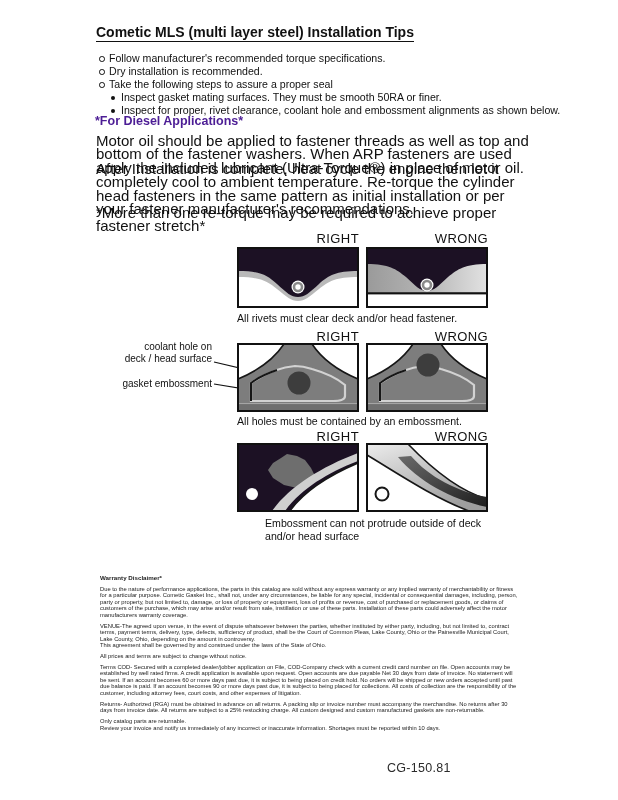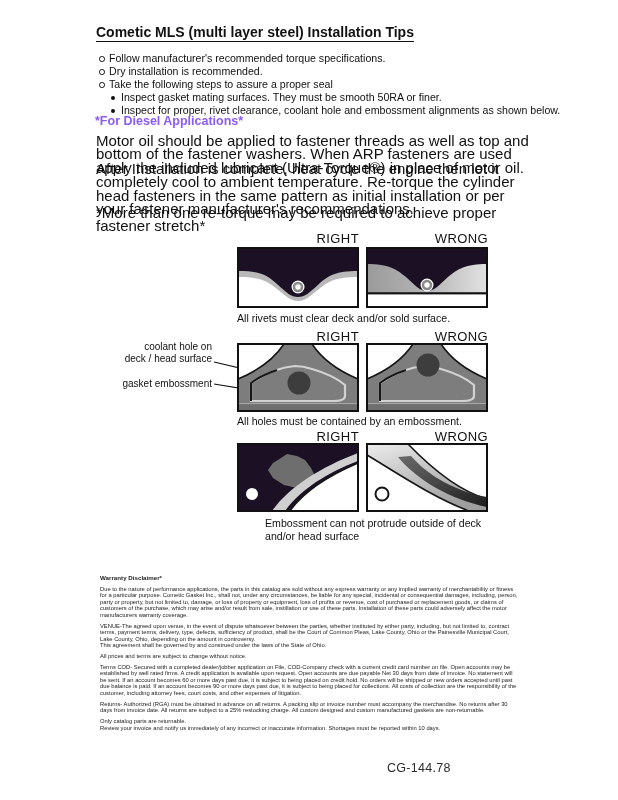--- a/index.html
+++ b/index.html
@@ -15,7 +15,7 @@
   ul.tips li.l2{margin-left:12px;}
   ul.tips li.l2::before{content:"";position:absolute;left:0;top:4.5px;width:4.2px;height:4.2px;
       border-radius:50%;background:#111;}
-  .h2{left:95px;top:114px;font-size:12.5px;font-weight:bold;color:#8b5cf6;}
+  .h2{left:95px;top:114px;font-size:12.5px;font-weight:bold;color:#4c1d95;}
   .para{left:96px;width:438px;font-size:15px;line-height:13.3px;color:#111;}
   .dg-label{width:122px;text-align:right;font-size:13px;letter-spacing:.4px;color:#111;}
   .caption{font-size:10.6px;color:#111;line-height:12.5px;}

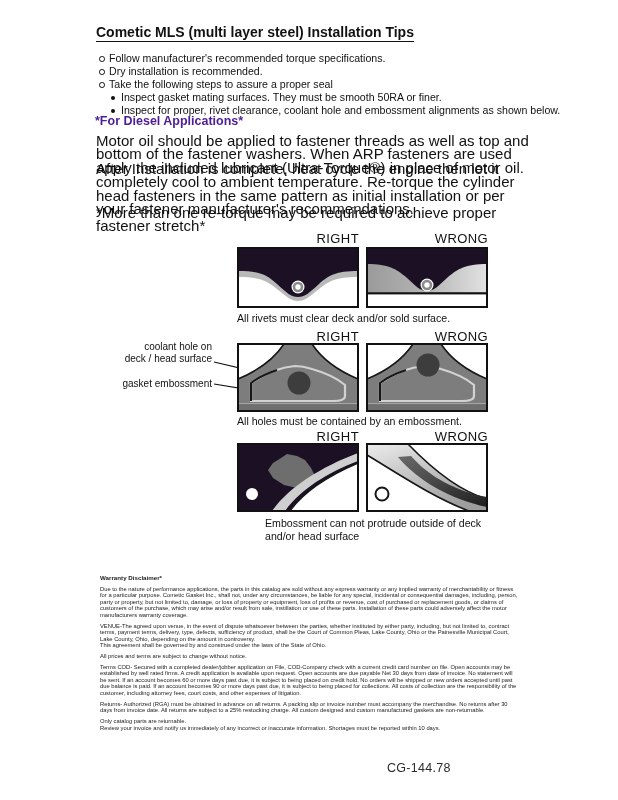--- a/index.html
+++ b/index.html
@@ -77,7 +77,7 @@
     <rect x="1" y="1" width="120" height="59" fill="none" stroke="#111111" stroke-width="2"></rect>
   </svg>
 
-  <div class="abs caption" style="left:237px;top:312px;width:280px;">All rivets must clear deck and/or sold surface.</div>
+  <div class="abs caption" style="left:237px;top:312px;width:280px;">All rivets must clear deck and/or head fastener.</div>
 
   <div class="abs dg-label" style="left:237px;top:329px;">RIGHT</div>
   <div class="abs dg-label" style="left:366px;top:329px;">WRONG</div>

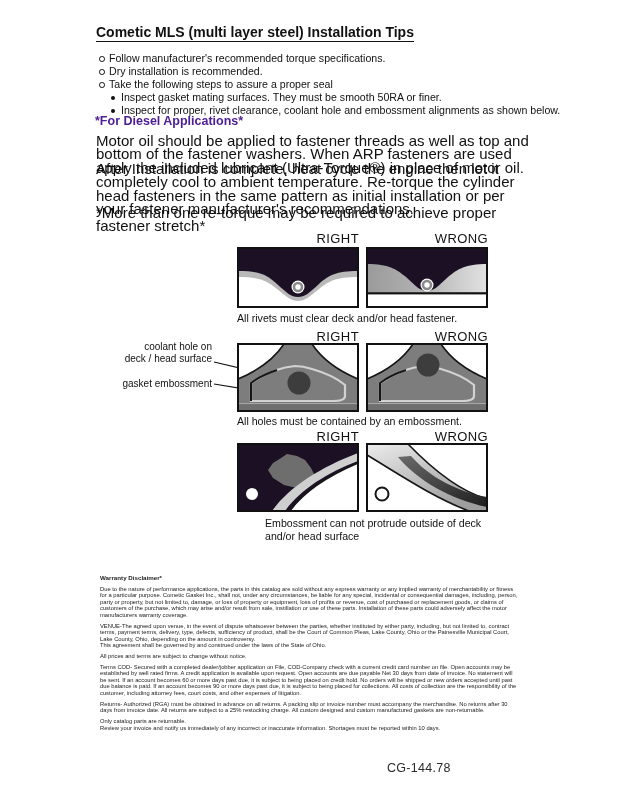--- a/index.html
+++ b/index.html
@@ -162,7 +162,7 @@
 Review your invoice and notify us immediately of any incorrect or inaccurate information.  Shortages must be reported within 10 days.</p>
   </div>
 
-  <div class="abs footer-code">CG-144.78</div>
+  <div class="abs footer-code">CG-150.81</div>
 
 </div>
 

